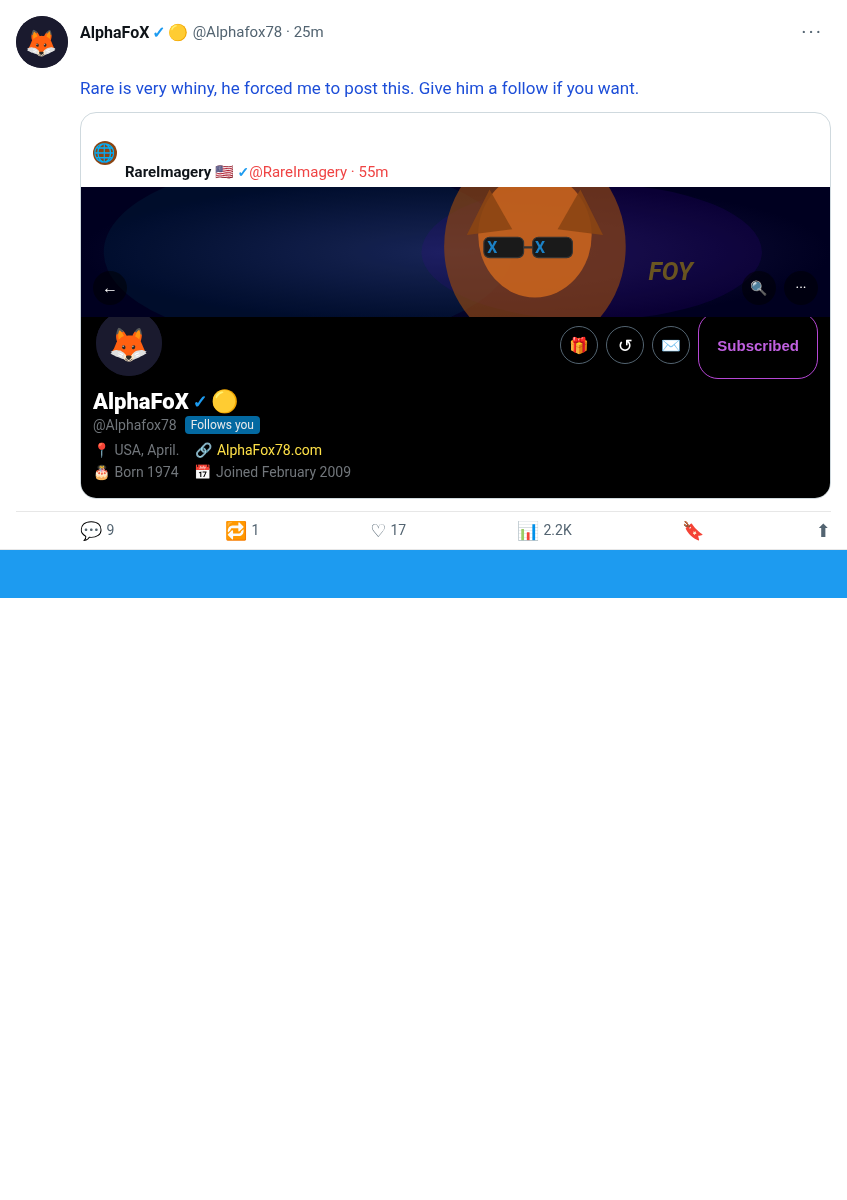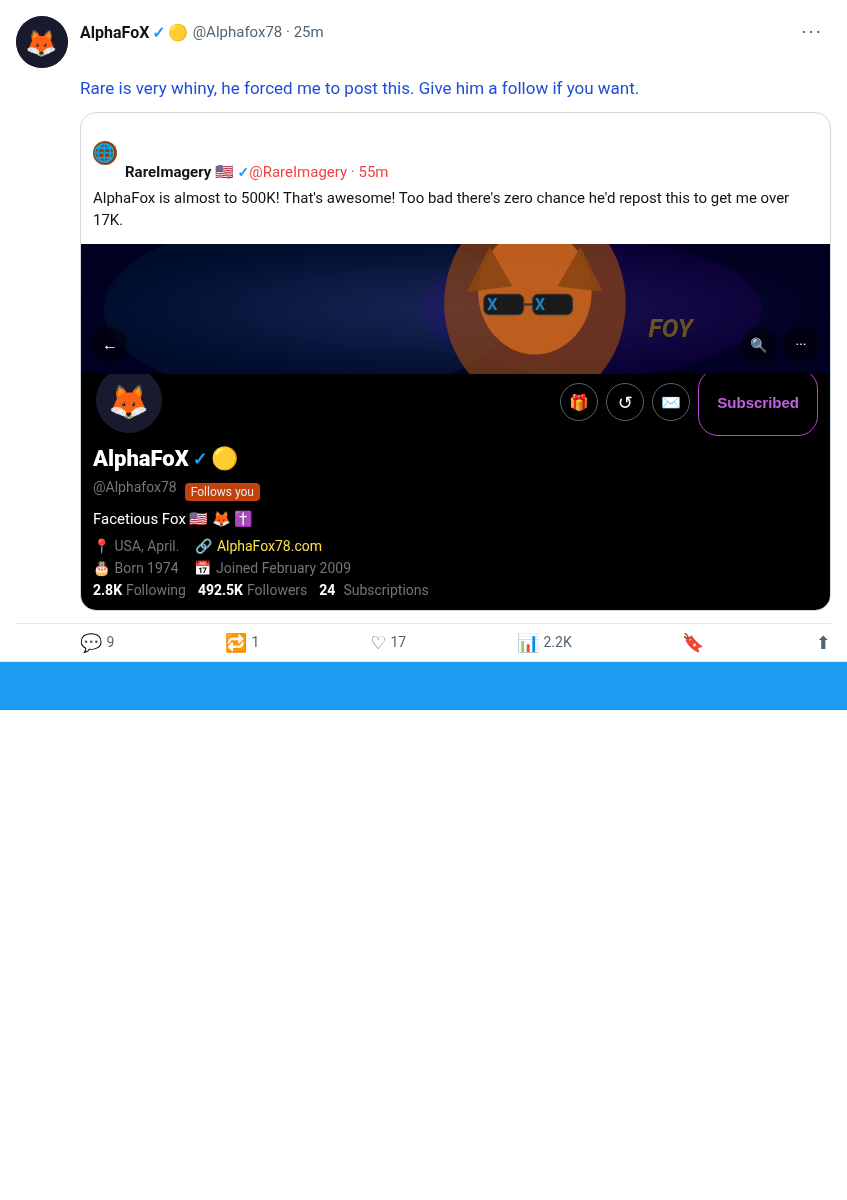--- a/index.html
+++ b/index.html
@@ -441,7 +441,6 @@
         </span>
       </div>
     </div>
-    <div class="quoted-text">AlphaFox is almost to 500K! That's awesome! Too bad there's zero chance he'd repost this to get me over 17K.</div>
 
     <div class="profile-card">
 

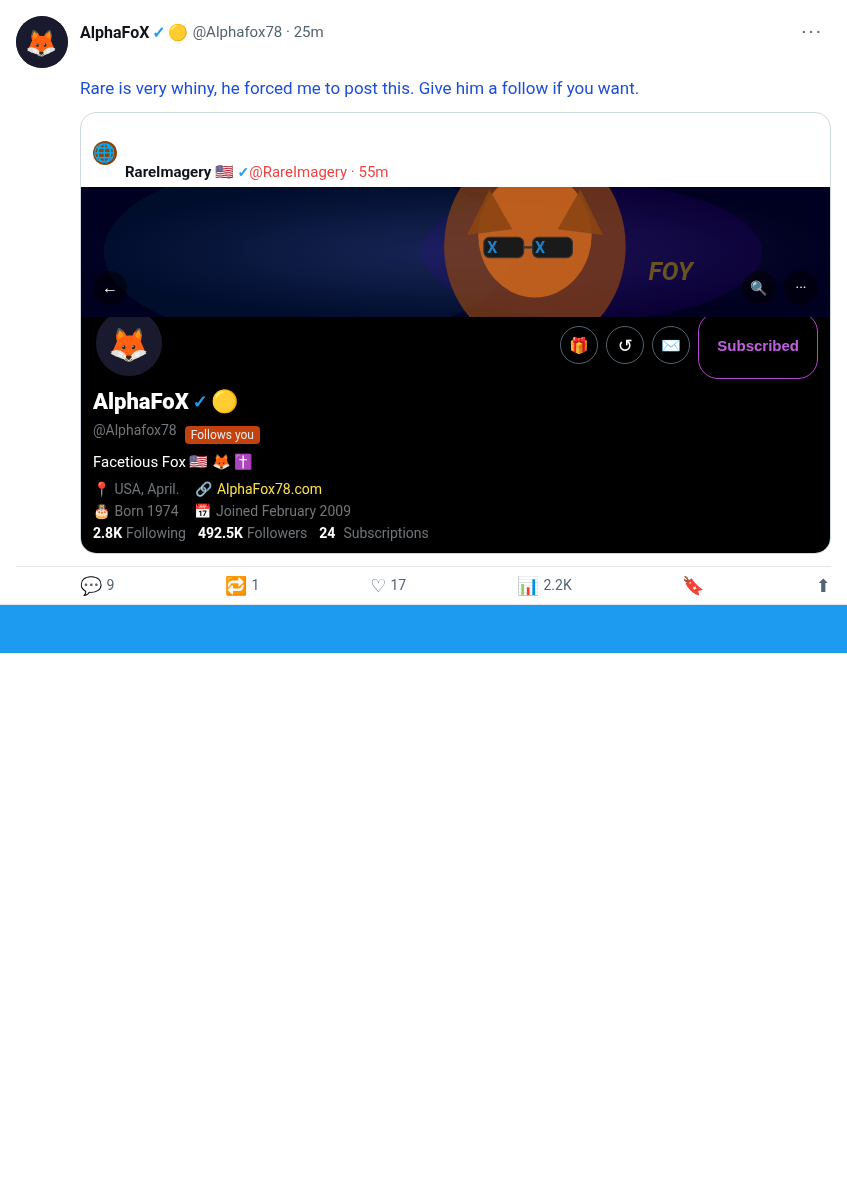--- a/index.html
+++ b/index.html
@@ -292,12 +292,11 @@
     }
 
     .follows-you-badge {
-      background: #c2410c;
+      background: #0369a1;
       color: #e7e9ea;
       font-size: 12px;
       padding: 2px 6px;
       border-radius: 4px;
-      margin-top: 10px;
     }
 
     .profile-bio {

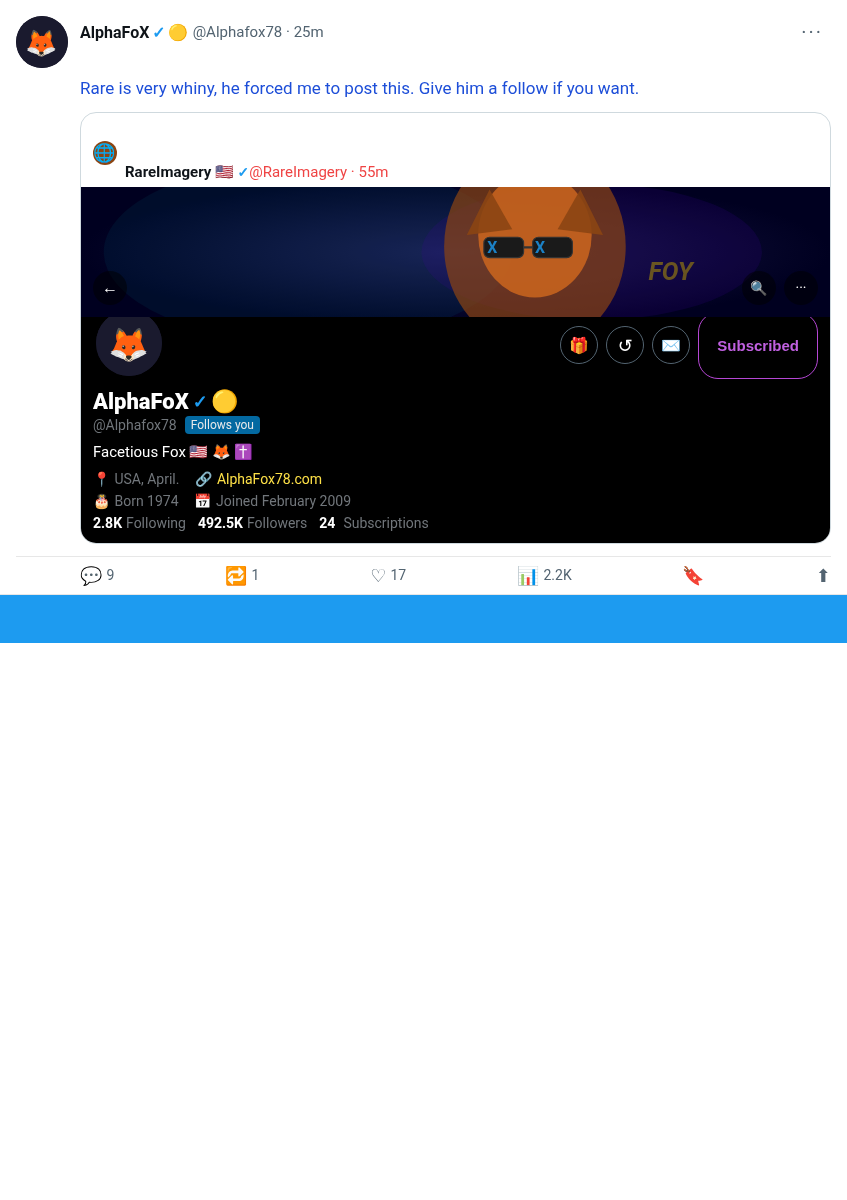--- a/index.html
+++ b/index.html
@@ -531,7 +531,6 @@
           </div>
         </div>
 
-        <div class="profile-bio">Facetious Fox 🇺🇸 🦊 ✝️</div>
 
         <div class="profile-meta-row">
           <div class="meta-item">

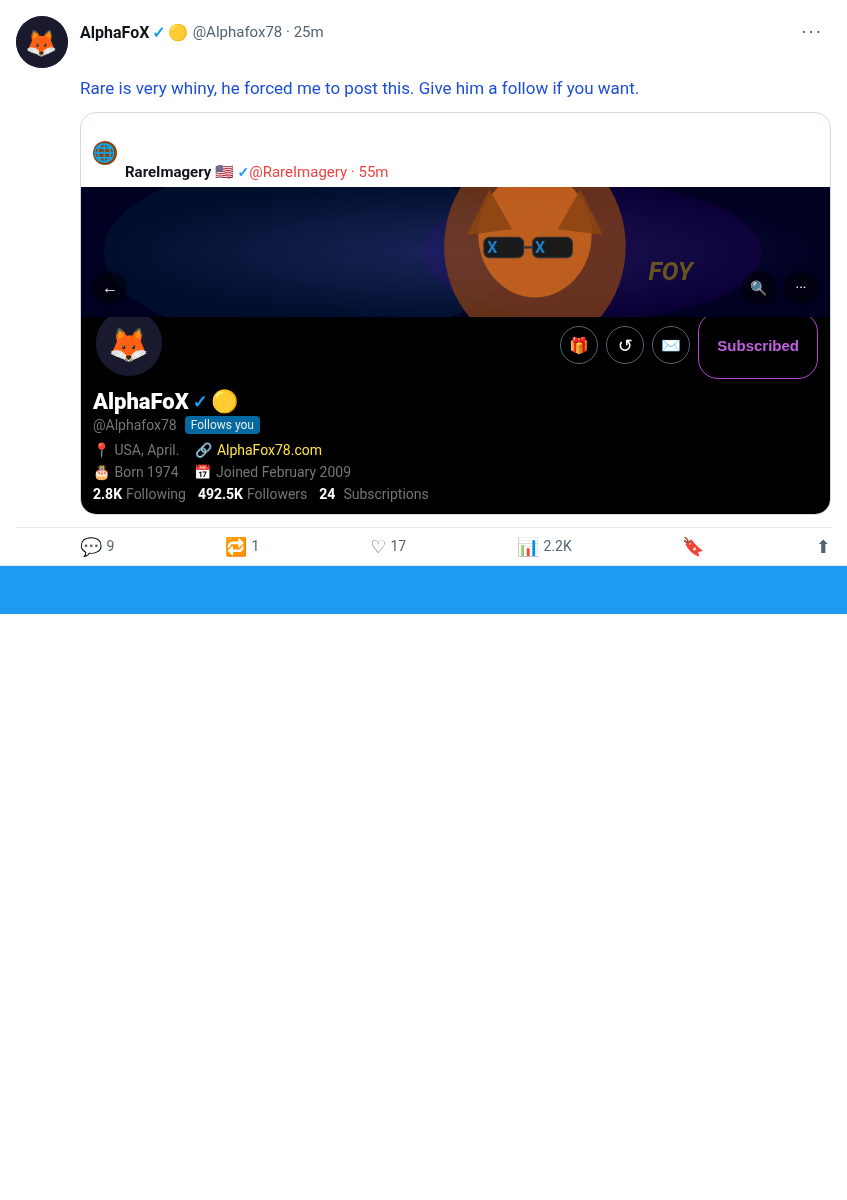--- a/index.html
+++ b/index.html
@@ -553,15 +553,6 @@
           </div>
         </div>
 
-        <div class="profile-stats">
-          <span class="stat-count">2.8K</span>
-          <span class="stat-label">Following</span>
-          <span class="stat-count">492.5K</span>
-          <span class="stat-label">Followers</span>
-          <span class="stat-count">24</span>
-          <br>
-          <span class="stat-label">Subscriptions</span>
-        </div>
       </div>
     </div>
   </div>

